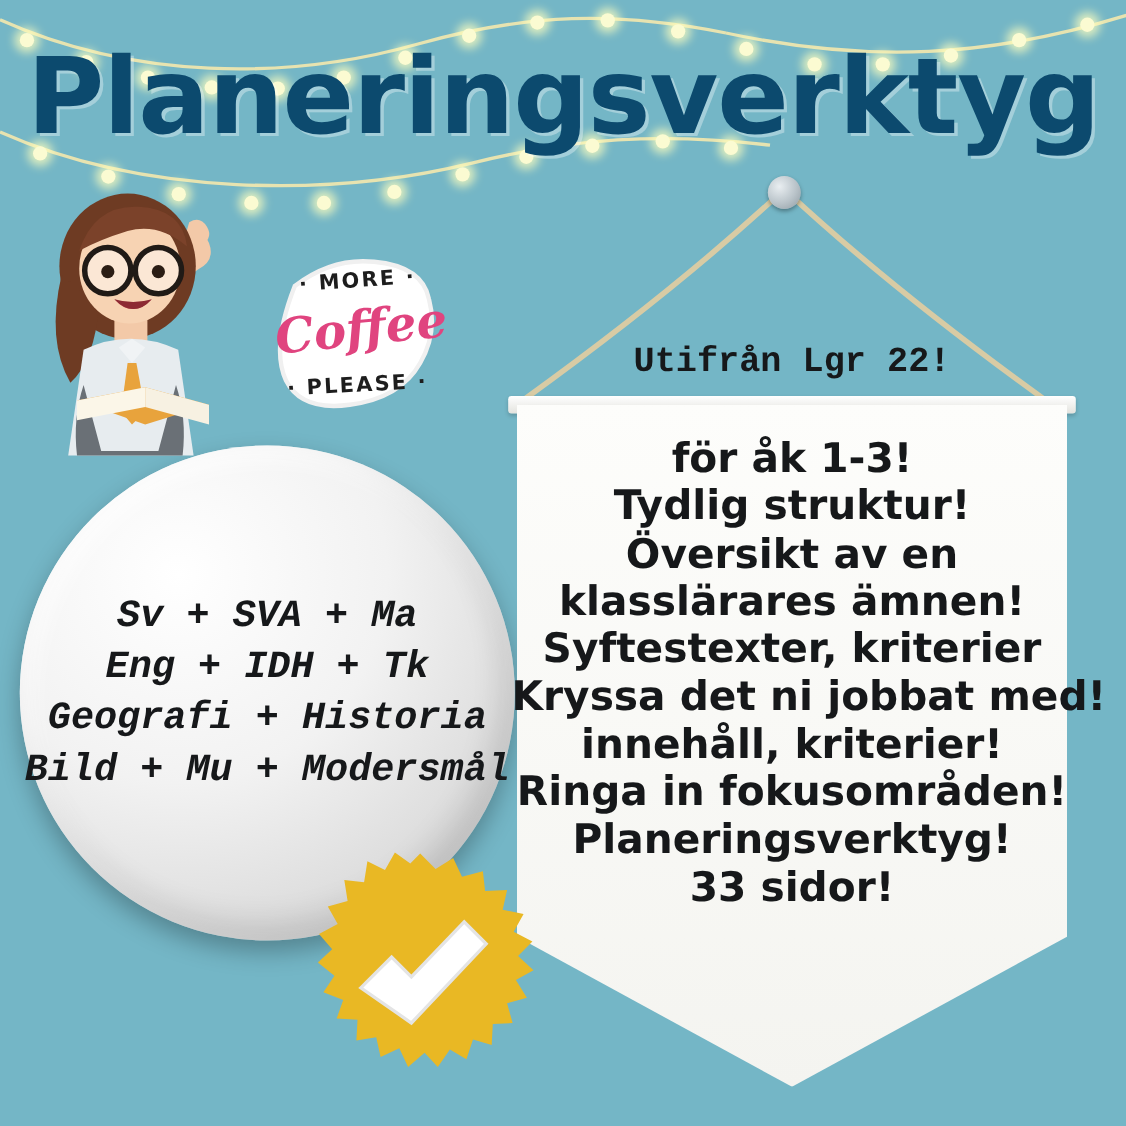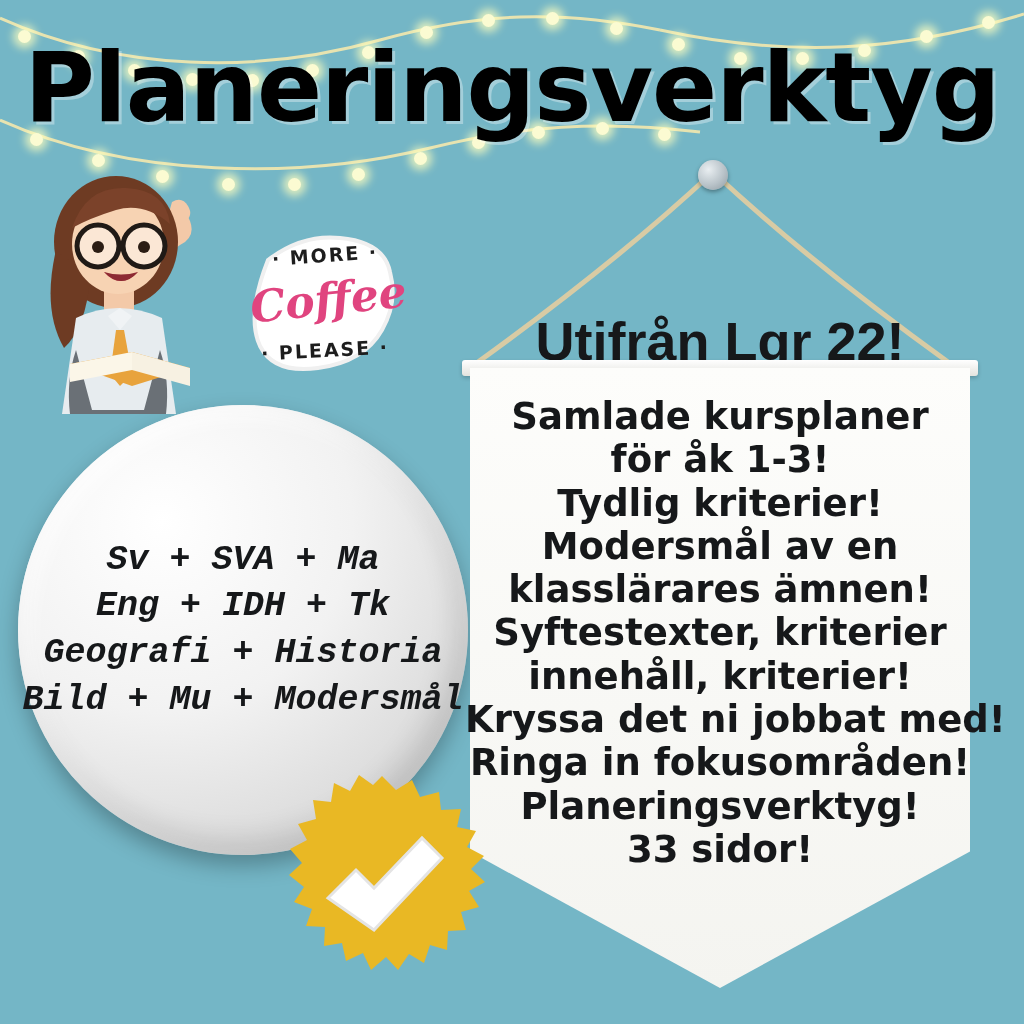--- a/index.html
+++ b/index.html
@@ -36,7 +36,7 @@
     font-size: 96px;
     line-height: 1.0;
     letter-spacing: -1px;
-    color: #000000;
+    color: #0c4a6e;
     text-shadow: 3px 3px 0 rgba(255,255,255,0.35);
     z-index: 6;
   }

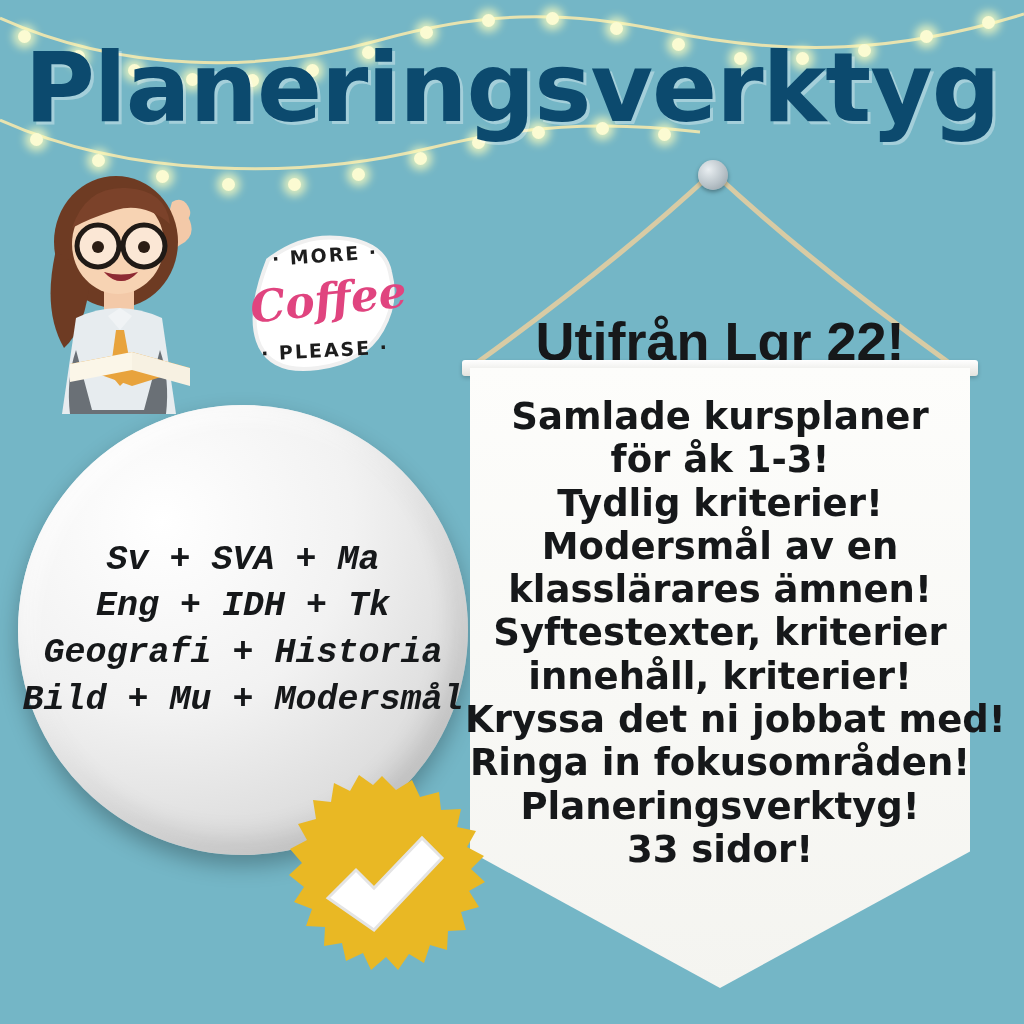--- a/index.html
+++ b/index.html
@@ -122,8 +122,8 @@
   .banner-heading {
     position: absolute; left: 30px; top: 160px; width: 500px;
     text-align: center;
-    font-family: Liberation Sans, sans-serif;
-    font-weight: bold; font-size: 54px;
+    font-family: Liberation Mono, monospace;
+    font-weight: bold; font-size: 32px;
     color: #16181a;
   }
   .banner-lines {

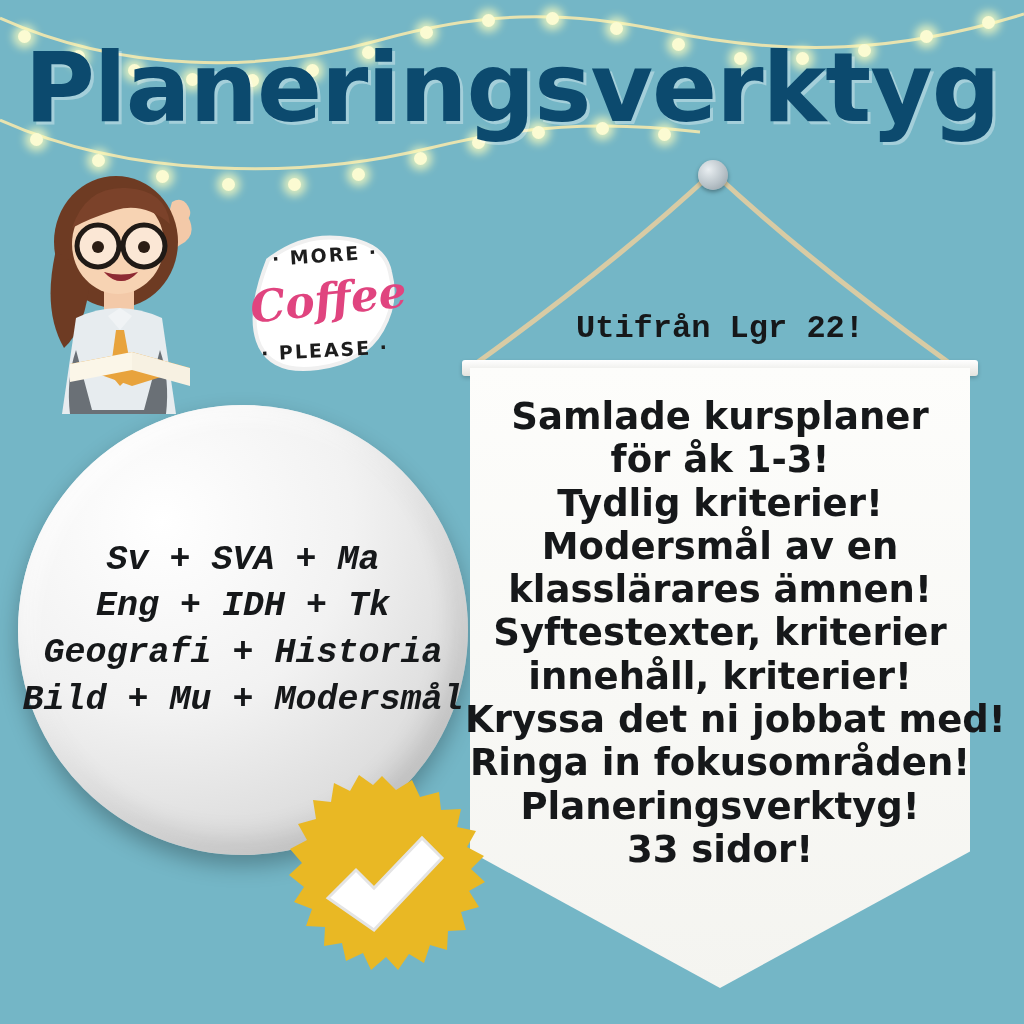--- a/index.html
+++ b/index.html
@@ -255,7 +255,6 @@
     <div class="banner-rod"></div>
     <div class="banner-body"></div>
     <div class="banner-lines">
-      <div class="bline">Samlade kursplaner</div>
       <div class="bline">för åk 1-3!</div>
       <div class="bline">Tydlig kriterier!</div>
       <div class="bline">Modersmål av en</div>

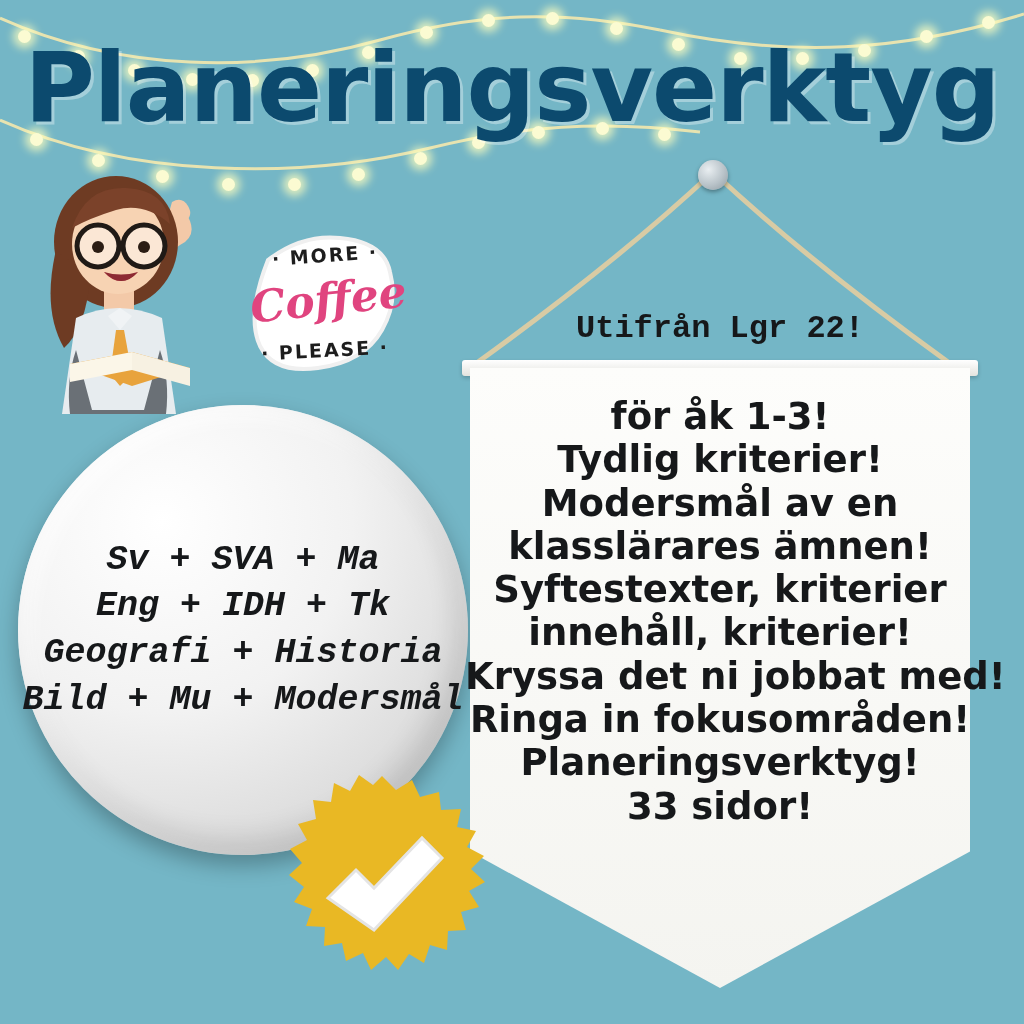--- a/index.html
+++ b/index.html
@@ -256,7 +256,7 @@
     <div class="banner-body"></div>
     <div class="banner-lines">
       <div class="bline">för åk 1-3!</div>
-      <div class="bline">Tydlig kriterier!</div>
+      <div class="bline">Tydlig struktur!</div>
       <div class="bline">Modersmål av en</div>
       <div class="bline">klasslärares ämnen!</div>
       <div class="bline">Syftestexter, kriterier</div>

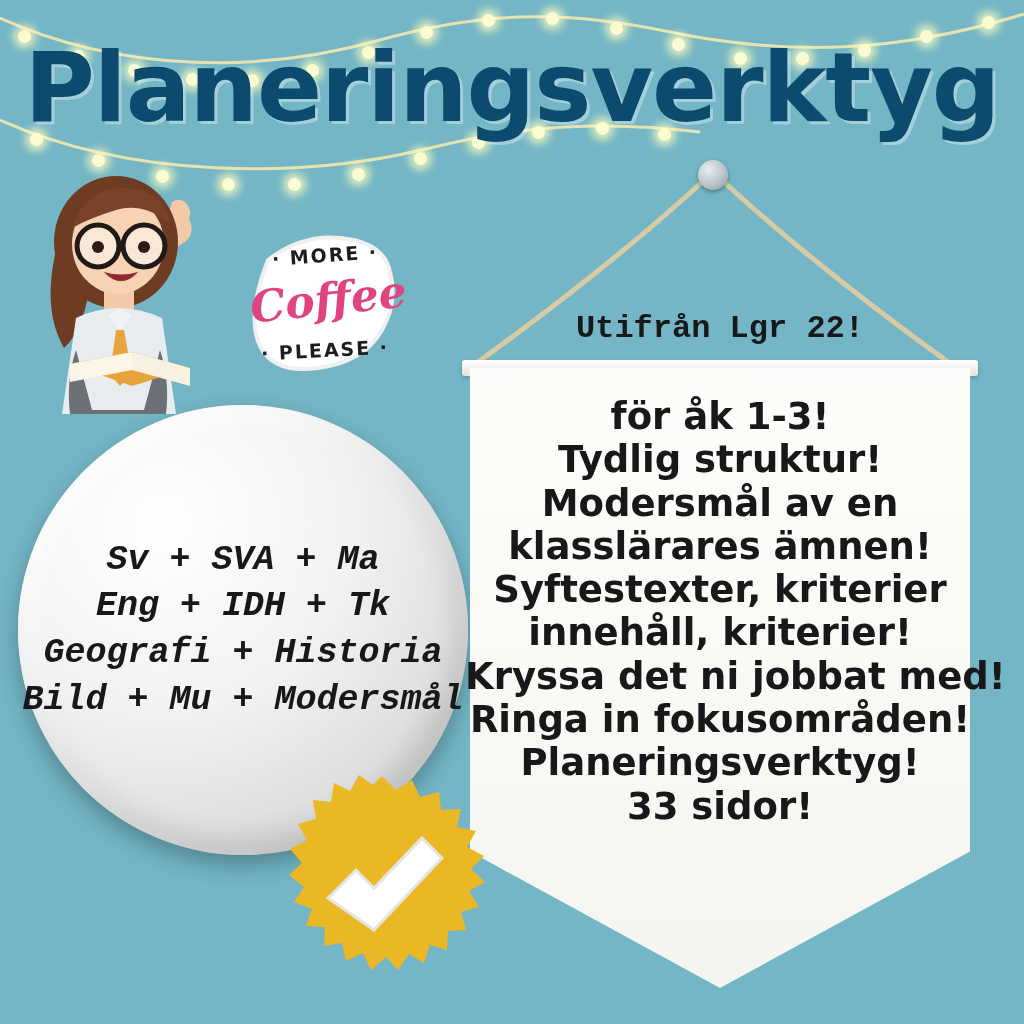--- a/index.html
+++ b/index.html
@@ -257,7 +257,7 @@
     <div class="banner-lines">
       <div class="bline">för åk 1-3!</div>
       <div class="bline">Tydlig struktur!</div>
-      <div class="bline">Modersmål av en</div>
+      <div class="bline">Översikt av en</div>
       <div class="bline">klasslärares ämnen!</div>
       <div class="bline">Syftestexter, kriterier</div>
       <div class="bline">innehåll, kriterier!</div>

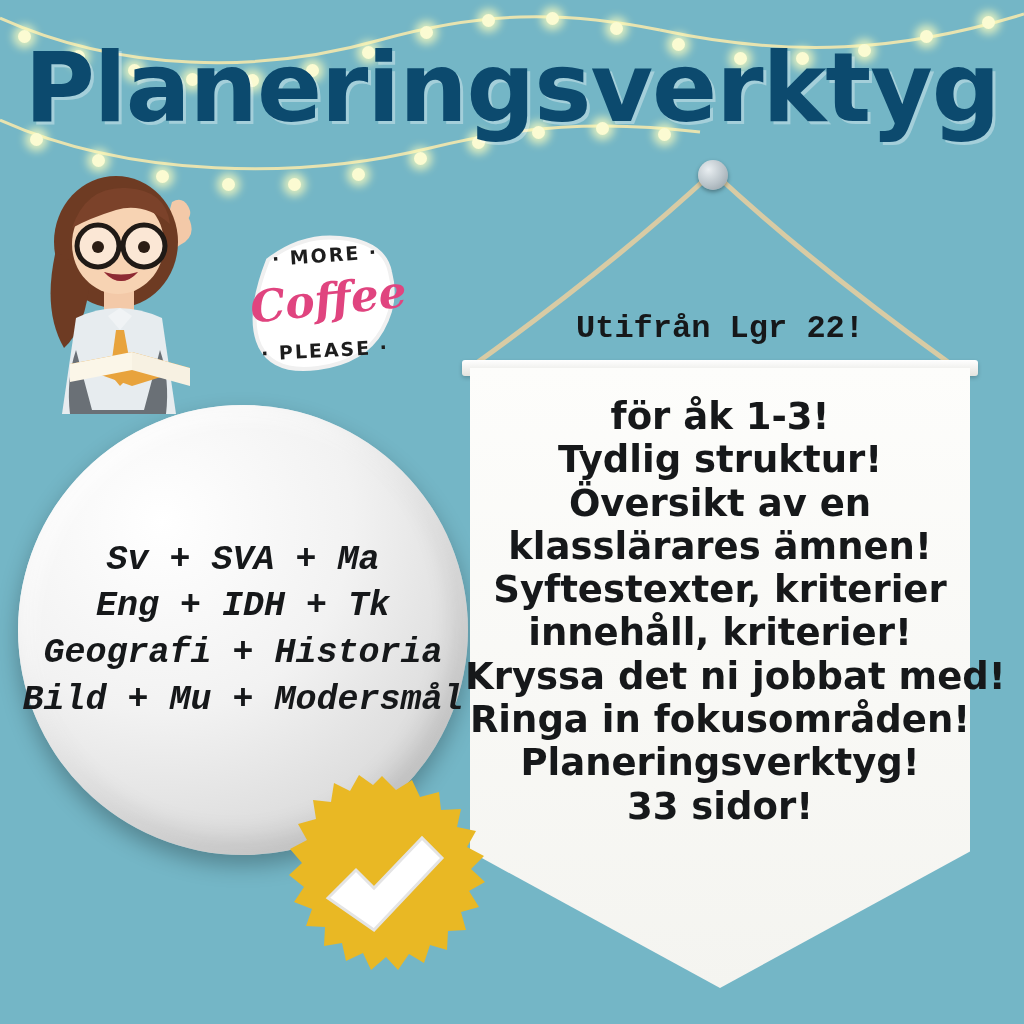--- a/index.html
+++ b/index.html
@@ -260,8 +260,8 @@
       <div class="bline">Översikt av en</div>
       <div class="bline">klasslärares ämnen!</div>
       <div class="bline">Syftestexter, kriterier</div>
+      <div class="bline">Kryssa det ni jobbat med!</div>
       <div class="bline">innehåll, kriterier!</div>
-      <div class="bline">Kryssa det ni jobbat med!</div>
       <div class="bline">Ringa in fokusområden!</div>
       <div class="bline">Planeringsverktyg!</div>
       <div class="bline">33 sidor!</div>

